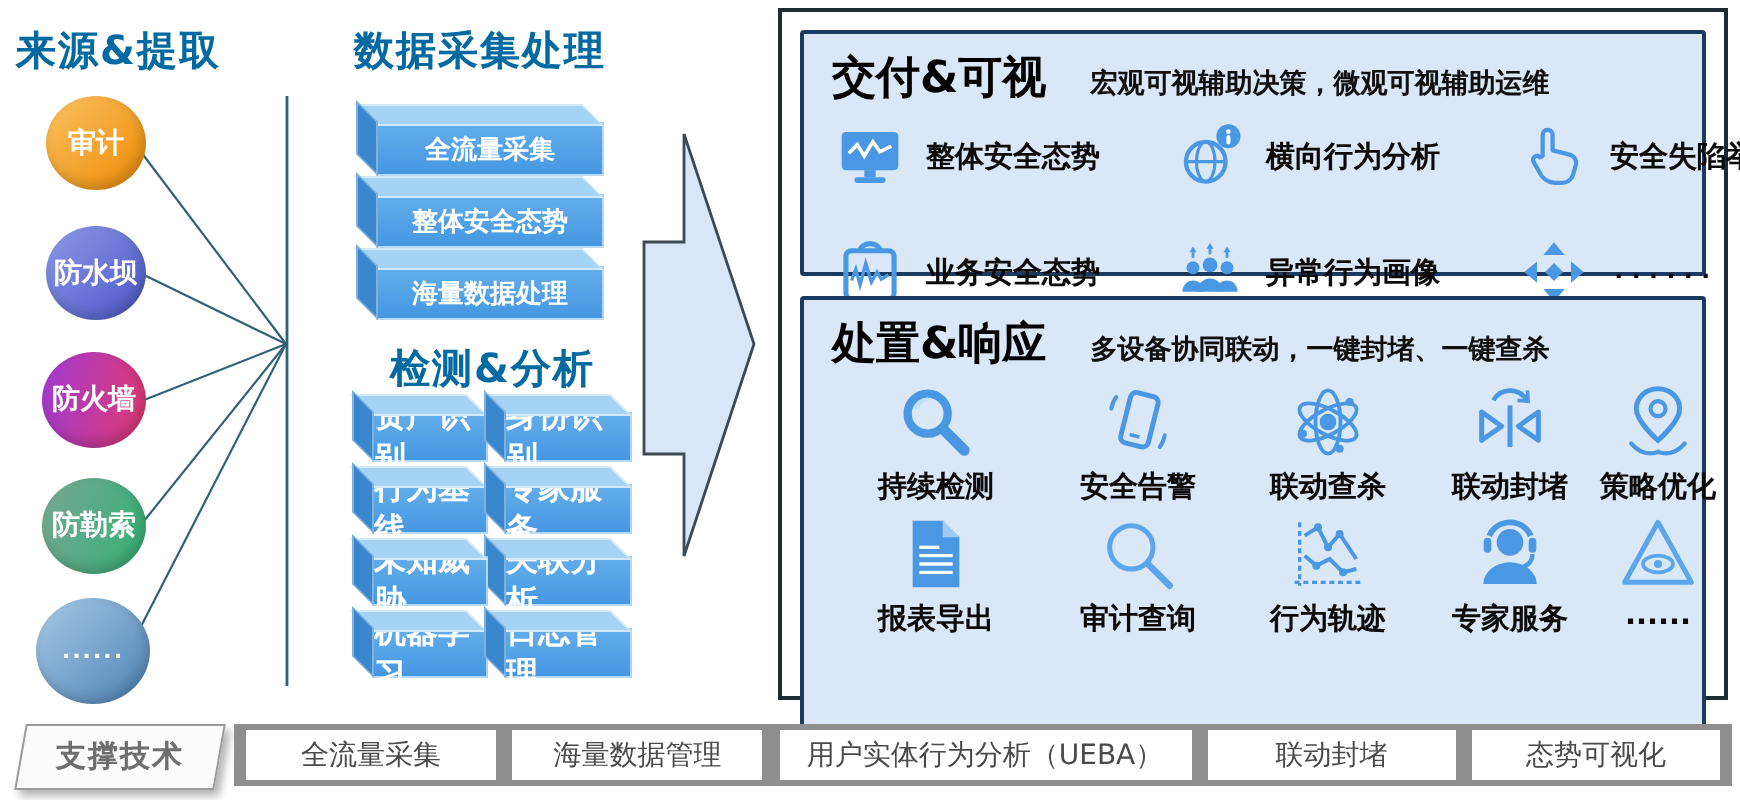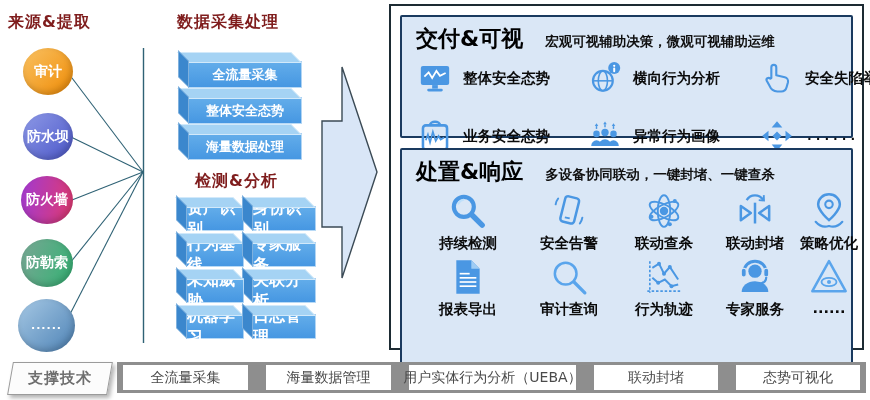--- a/index.html
+++ b/index.html
@@ -9,7 +9,7 @@
   .layer{position:absolute;left:0;top:0;pointer-events:none;}
 
   
-  .sec-title{position:absolute;font-size:16px;font-weight:800;color:#7f1d1d;letter-spacing:1px;white-space:nowrap;}
+  .sec-title{position:absolute;font-size:20px;font-weight:800;color:#0369a1;letter-spacing:1px;white-space:nowrap;}
 
   
   .src-circle{position:absolute;border-radius:50%;display:flex;align-items:center;justify-content:center;

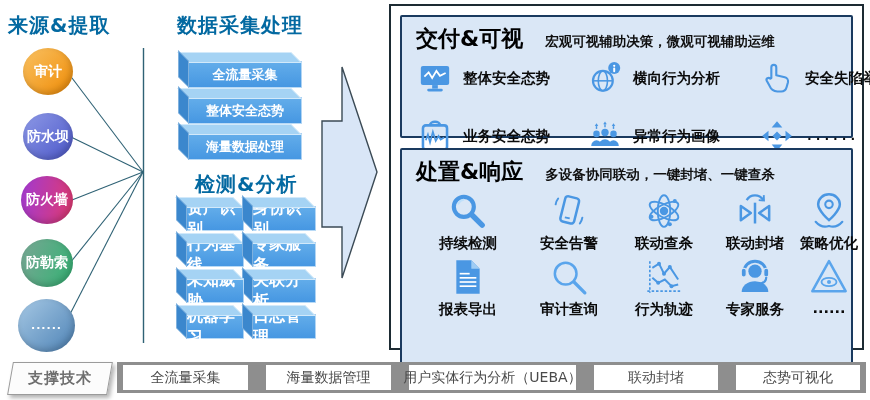--- a/index.html
+++ b/index.html
@@ -377,7 +377,7 @@
   <div class="bottom-bar">
     <div class="bb-box" style="width:125px">全流量采集</div>
     <div class="bb-box" style="width:125px">海量数据管理</div>
-    <div class="bb-box" style="width:167px">用户实体行为分析（UEBA）</div>
+    <div class="bb-box" style="width:206px">用户实体行为分析（UEBA）</div>
     <div class="bb-box" style="width:124px">联动封堵</div>
     <div class="bb-box" style="width:124px">态势可视化</div>
   </div>

